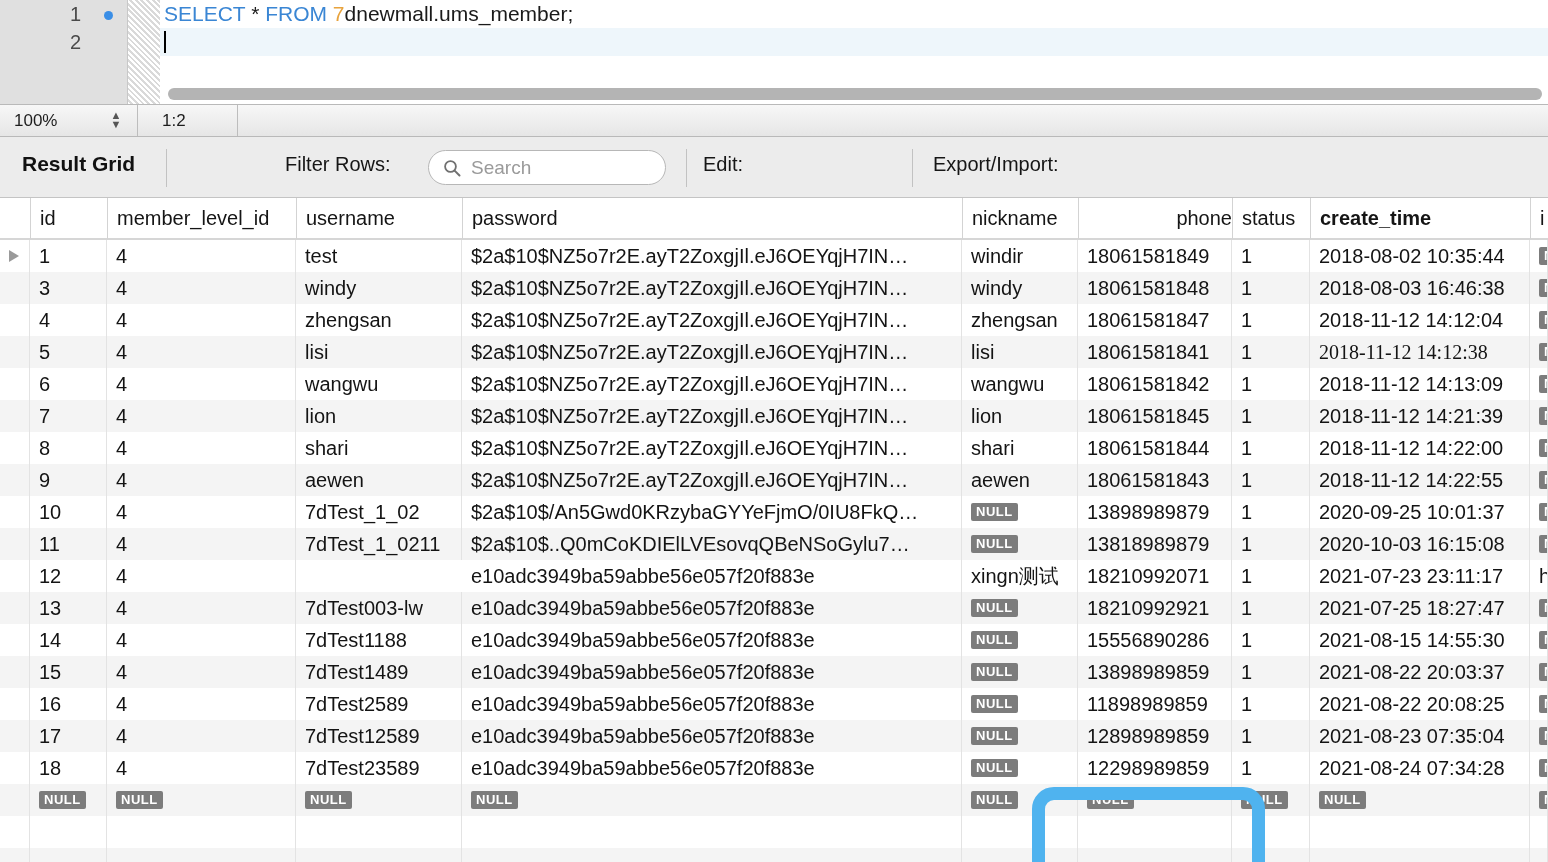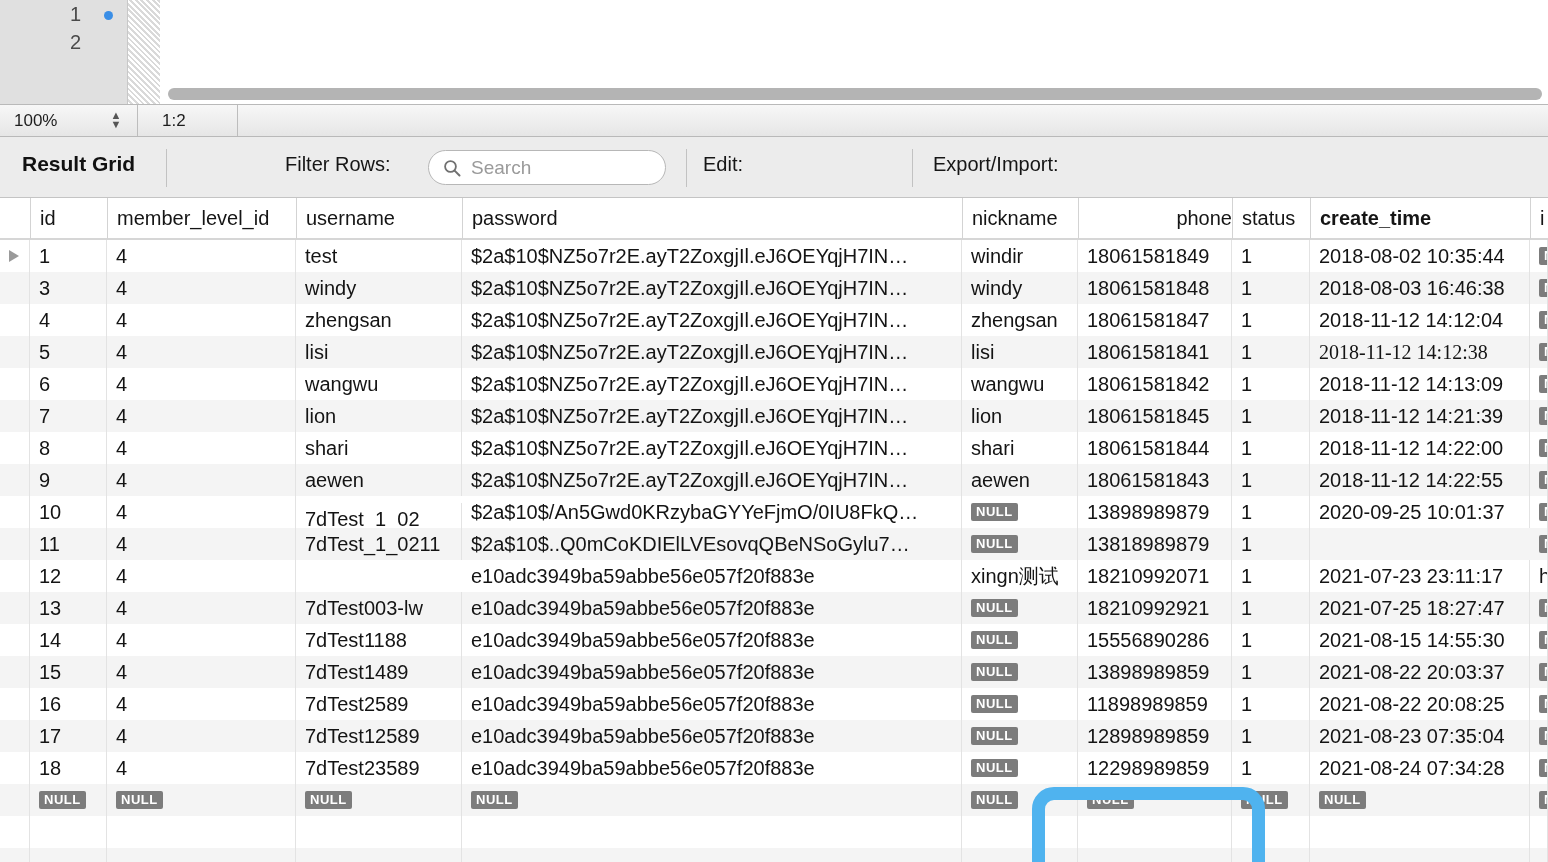--- a/index.html
+++ b/index.html
@@ -216,6 +216,10 @@
     <div class="breakpoint-dot"></div>
   </div>
   <div class="hatch-strip"></div>
+  <div class="code-region">
+    <div class="code-line"><span id="sql-tokens"><span class="kw">SELECT</span><span class="plain"> * </span><span class="kw">FROM</span><span class="plain"> </span><span class="num-lit">7</span><span class="plain">dnewmall.ums_member;</span></span></div>
+    <div class="code-line current"><span class="caret"></span></div>
+  </div>
   <div class="hscroll-track"></div>
   <div class="hscroll-thumb"></div>
 </div>

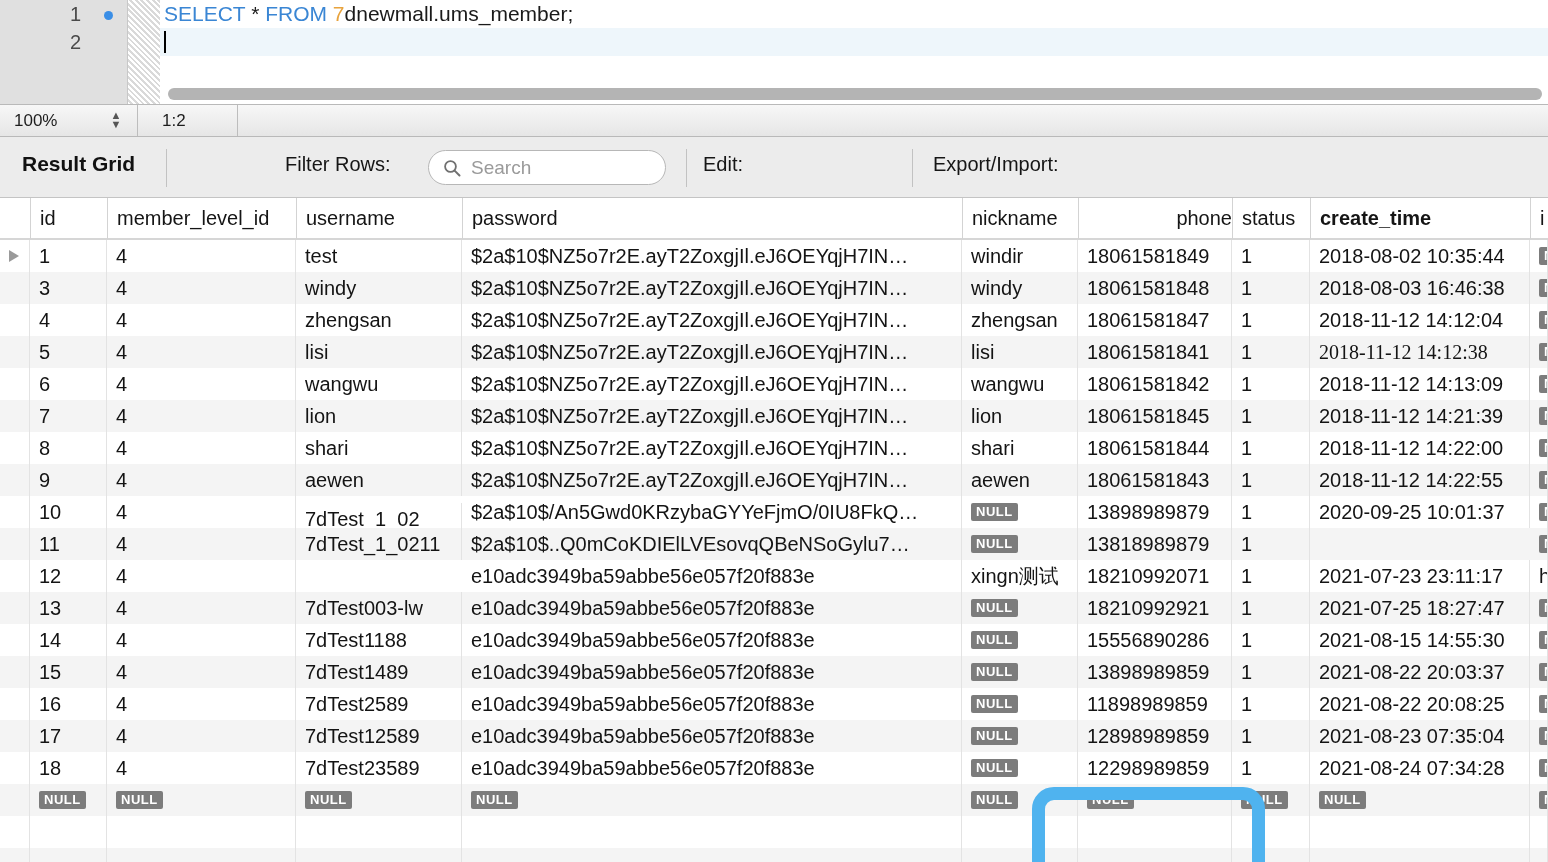--- a/index.html
+++ b/index.html
@@ -470,7 +470,7 @@
         <div class="cell marker" style="left: 0px; width: 30px;"></div>
         <div class="cell" style="left: 30px; width: 77px;">10</div>
         <div class="cell" style="left: 107px; width: 189px;">4</div>
-        <div class="cell" style="left: 296px; width: 166px; margin-top: 7px;">7dTest_1_02</div>
+        <div class="cell" style="left: 296px; width: 166px;">7dTest_1_02</div>
         <div class="cell" style="left: 462px; width: 500px;">$2a$10$/An5Gwd0KRzybaGYYeFjmO/0IU8FkQ…</div>
         <div class="cell" style="left: 962px; width: 116px;"><span class="nullbadge">NULL</span></div>
         <div class="cell" style="left: 1078px; width: 154px;">13898989879</div>

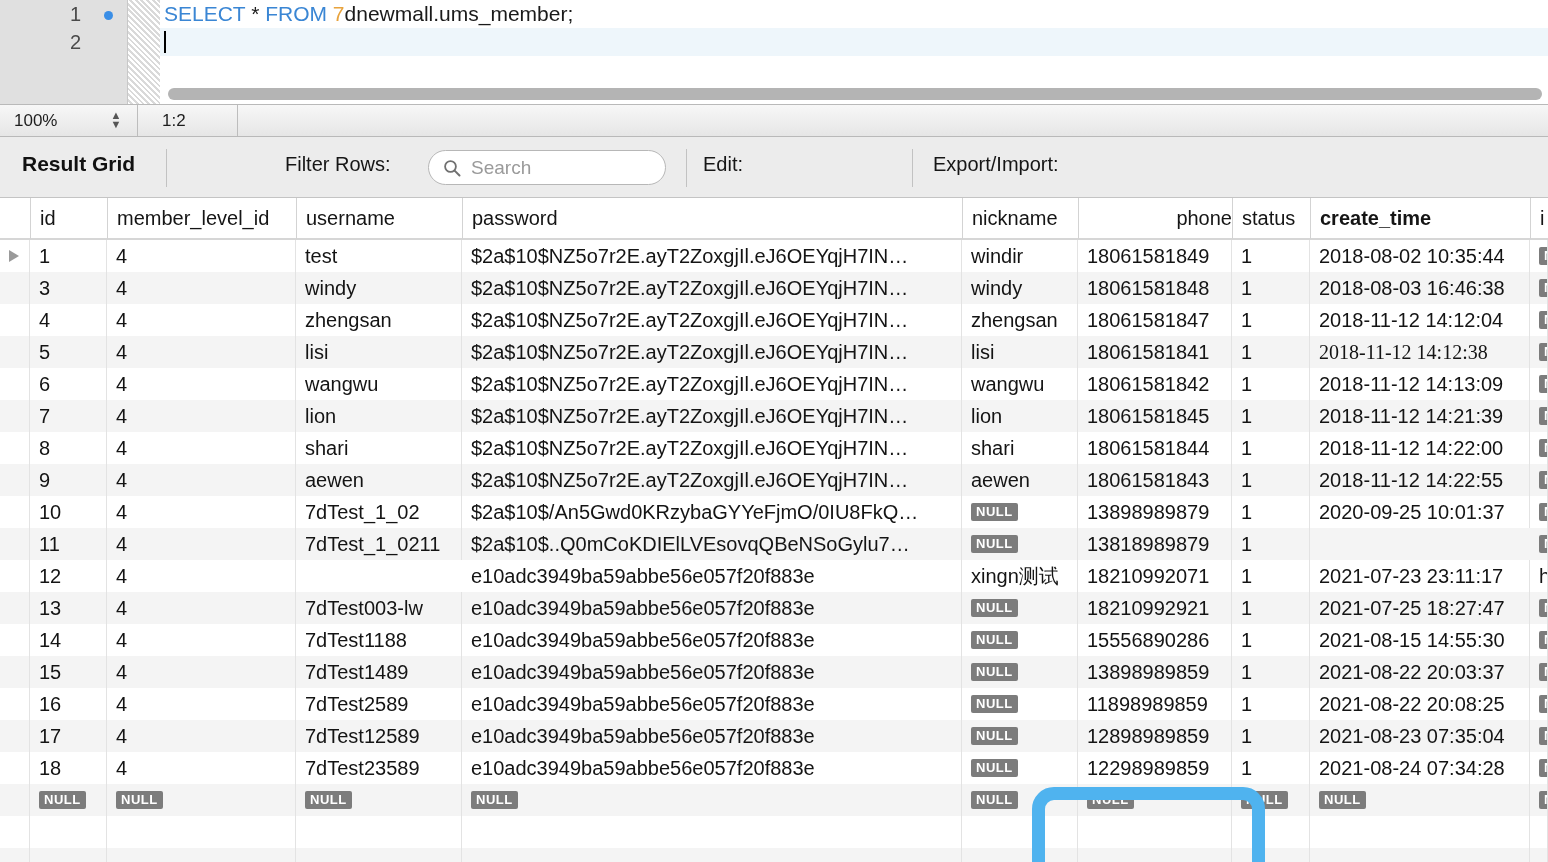--- a/index.html
+++ b/index.html
@@ -487,6 +487,7 @@
         <div class="cell" style="left: 962px; width: 116px;"><span class="nullbadge">NULL</span></div>
         <div class="cell" style="left: 1078px; width: 154px;">13818989879</div>
         <div class="cell" style="left: 1232px; width: 78px;">1</div>
+        <div class="cell" style="left: 1310px; width: 220px;">2020-10-03 16:15:08</div>
         <div class="cell" style="left: 1530px; width: 18px;"><span class="nullbadge">NULL</span></div>
       </div>
       <div class="row odd" style="top: 320px;">

